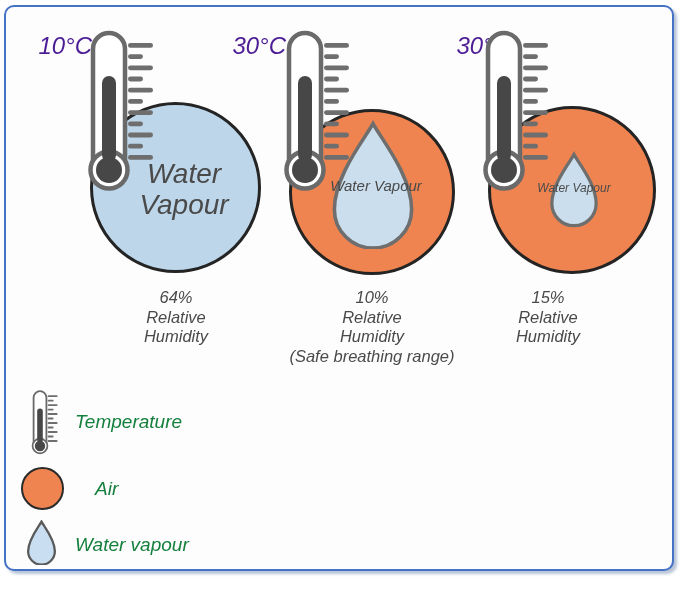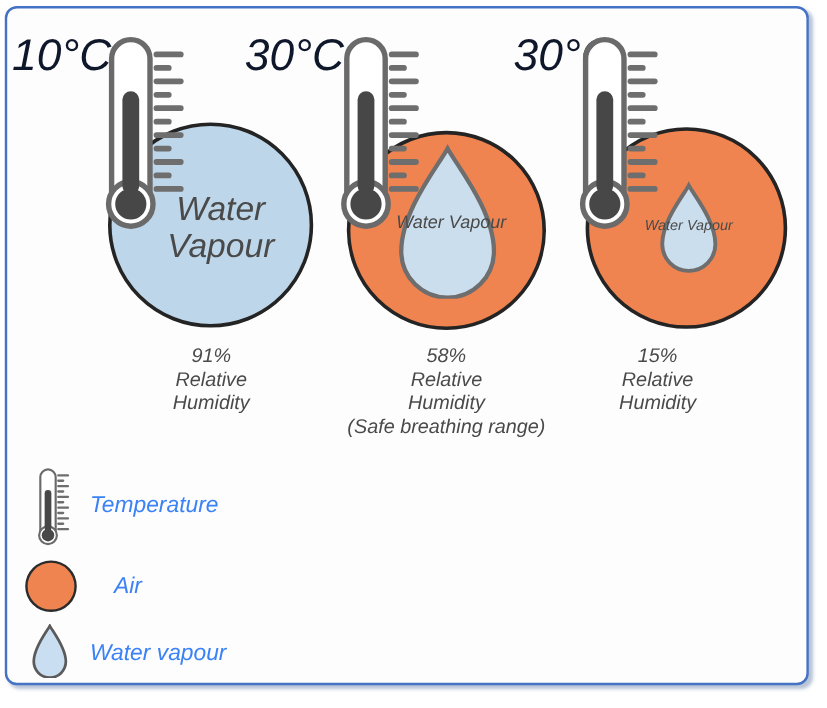--- a/index.html
+++ b/index.html
@@ -17,7 +17,7 @@
   .abs{position:absolute;}
   
   .temp-label{
-    font-style:italic;font-size:37px;line-height:34px;color:#0f172a;
+    font-style:italic;font-size:24px;line-height:34px;color:#4c1d95;
     text-align:right;width:82px;top:29px;
   }
   #temp1{left:10px;} #temp2{left:204px;} #temp3{left:428px;}

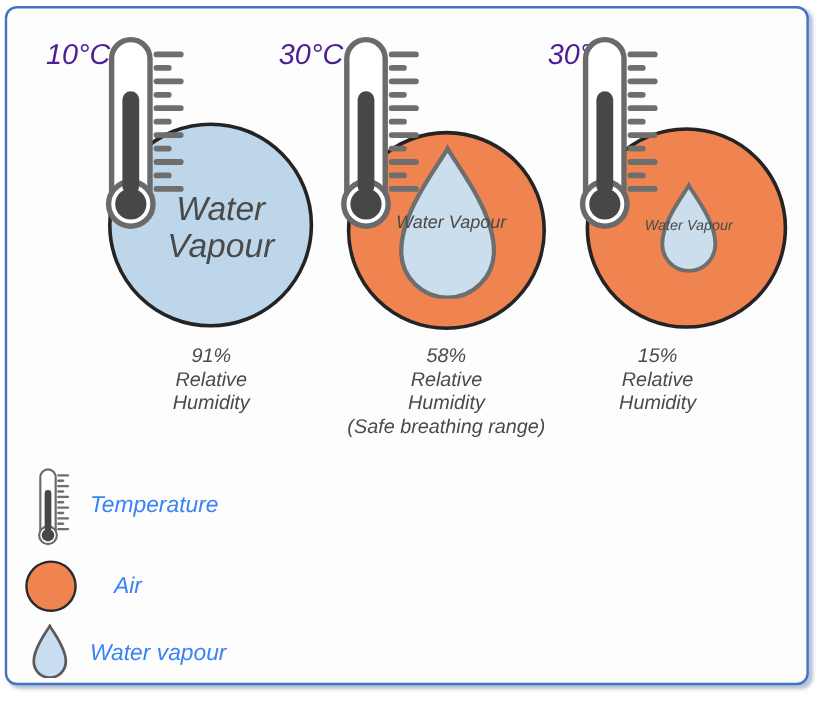--- a/index.html
+++ b/index.html
@@ -102,7 +102,7 @@
       <use href="#thermo-shape"></use>
     </svg>
   <div class="abs humidity" id="hum1">
-    <div class="hum-value">91%</div>
+    <div class="hum-value">64%</div>
     <div class="hum-label">Relative
 Humidity</div>
     <div class="hum-note"></div>

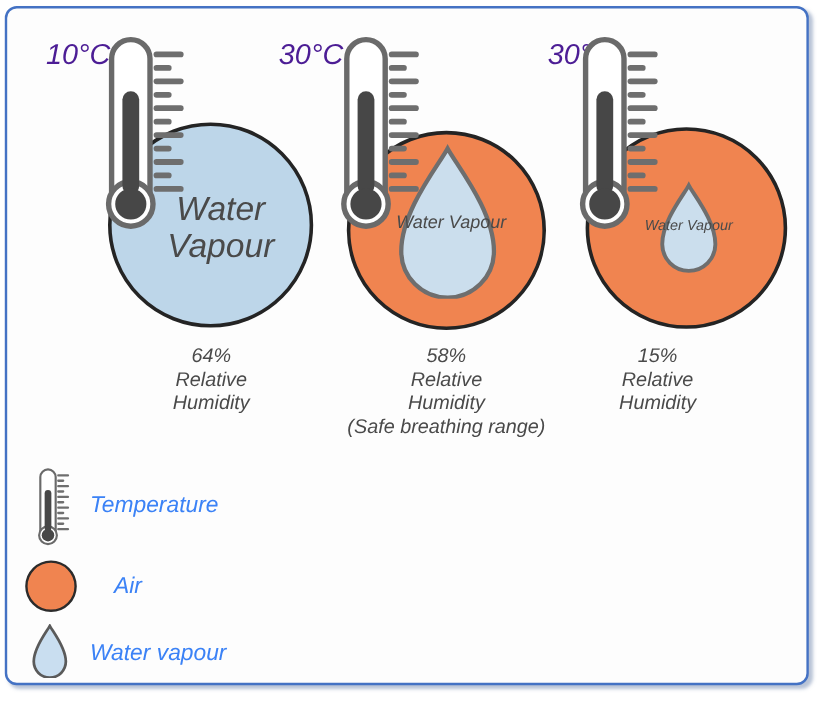--- a/index.html
+++ b/index.html
@@ -118,7 +118,7 @@
       <use href="#thermo-shape"></use>
     </svg>
   <div class="abs humidity" id="hum2">
-    <div class="hum-value">58%</div>
+    <div class="hum-value">10%</div>
     <div class="hum-label">Relative
 Humidity</div>
     <div class="hum-note">(Safe breathing range)</div>

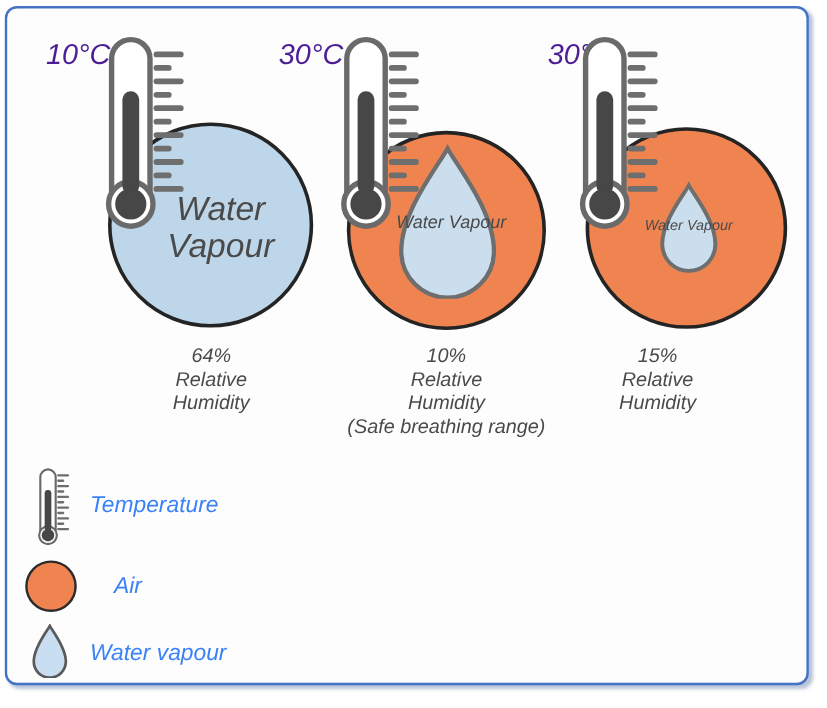--- a/index.html
+++ b/index.html
@@ -56,7 +56,7 @@
   #hum3{left:448px;width:200px;}
   .humidity .hum-label{white-space:pre-line;}
   
-  .legend-label{font-style:italic;font-size:19px;line-height:22px;color:#3b82f6;left:75px;}
+  .legend-label{font-style:italic;font-size:19px;line-height:22px;color:#15803d;left:75px;}
   #legend-temp-label{top:411px;}
   #legend-air-label{top:478px;margin-left:20px;}
   #legend-wv-label{top:534px;}

